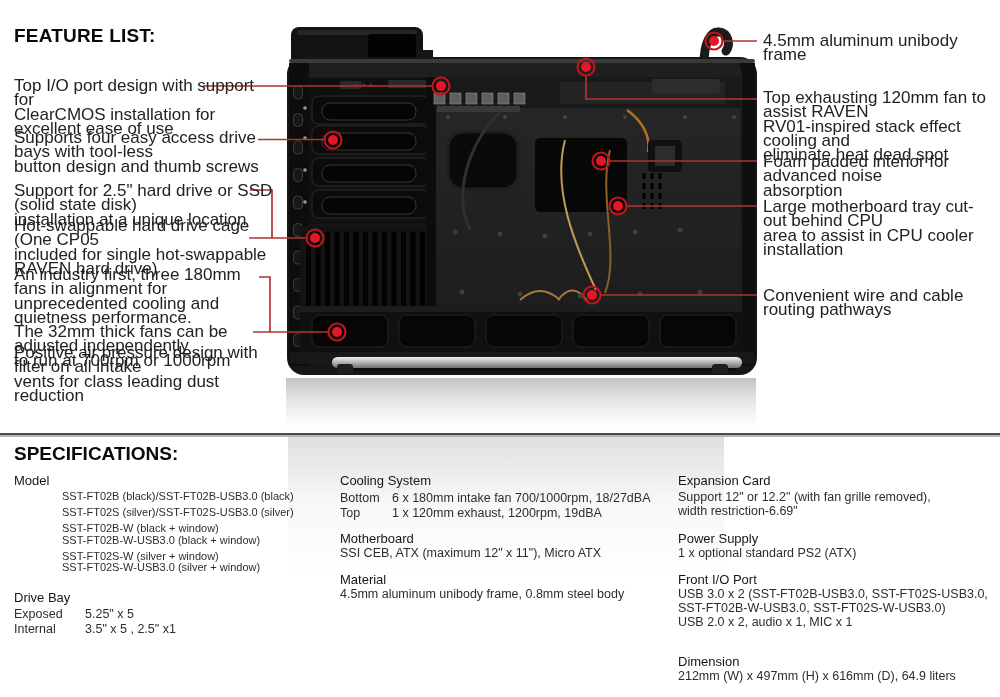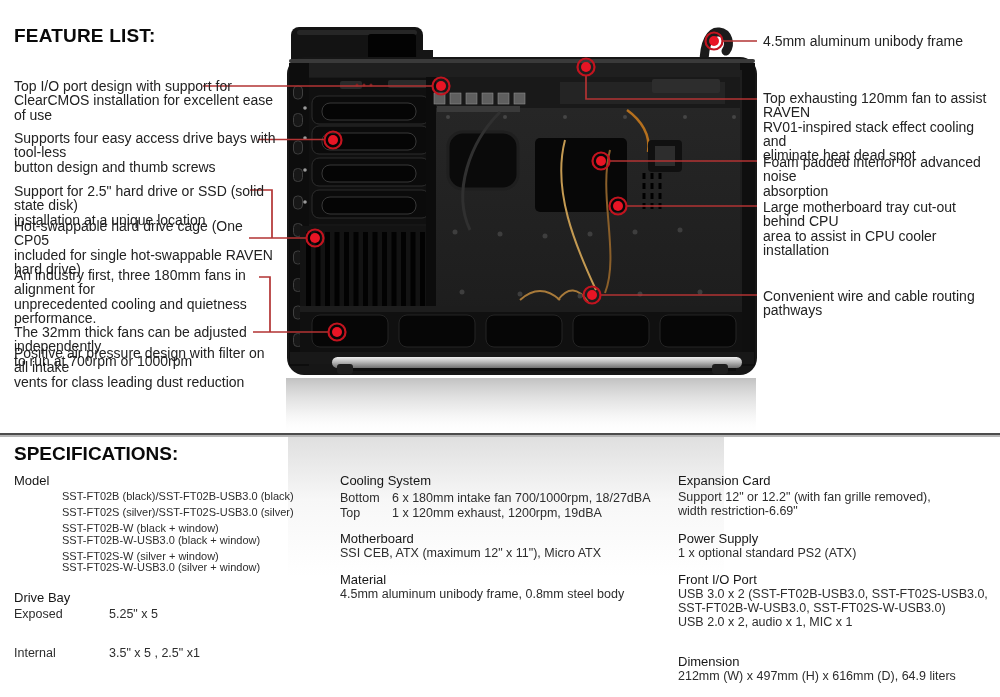--- a/index.html
+++ b/index.html
@@ -12,7 +12,7 @@
   #feature-section{position:absolute;top:0;left:0;width:920px;height:433px;}
   #feature-title{position:absolute;left:14px;top:25px;font-size:19px;font-weight:bold;color:#0a0a0a;letter-spacing:.2px;}
   #case-svg{position:absolute;top:0;left:0;}
-  .feat{position:absolute;font-size:14px;line-height:14.3px;color:#222;}
+  .feat{position:absolute;font-size:17px;line-height:14.3px;color:#222;}
   .lf{left:14px;width:262px;}
   .rf{left:763px;width:232px;}
   .lf1{top:79px}.lf2{top:131px}.lf3{top:184px}.lf4{top:219px}.lf5{top:268px}.lf6{top:346px}

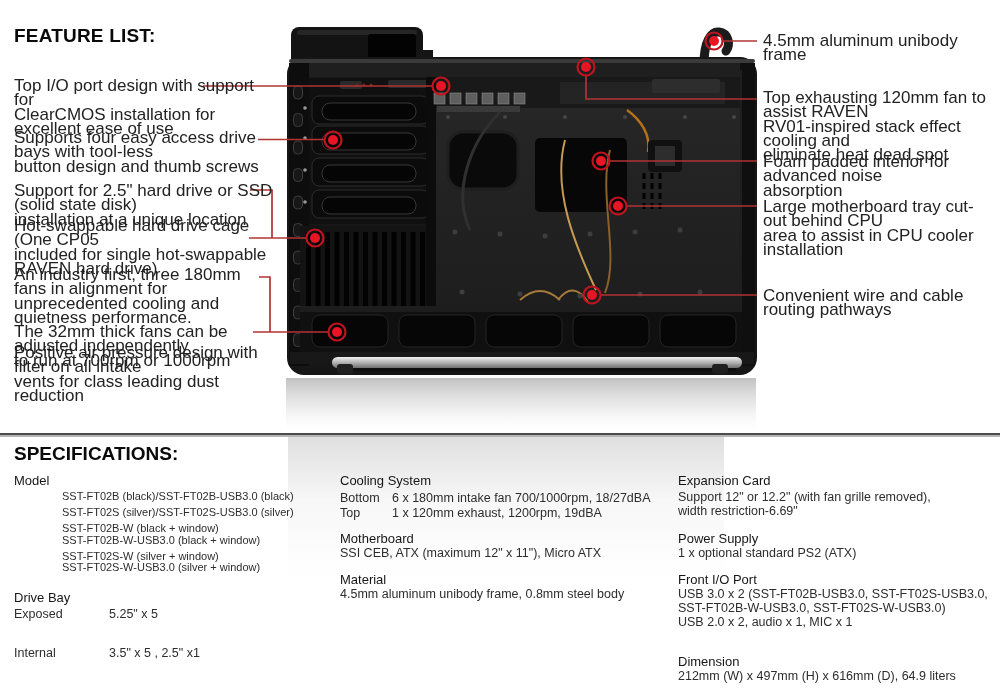--- a/index.html
+++ b/index.html
@@ -33,7 +33,7 @@
   .spec-b{position:absolute;font-size:12.5px;color:#2d2d2d;line-height:13.8px;}
   .model-entry{font-size:11px;line-height:11.6px;margin-bottom:4.5px;white-space:pre-line;color:#2d2d2d;margin-left:48px;}
   .kv{display:grid;grid-template-columns:52px auto;}
-  .kv2{display:grid;grid-template-columns:71px auto;gap:24px;}
+  .kv2{display:grid;grid-template-columns:71px auto;}
   .kv div,.kv2 div{line-height:15.2px;}
   
   .t35{top:35px}.t54{top:54px}.t93{top:93px}.t110{top:110px}.t134{top:134px}

